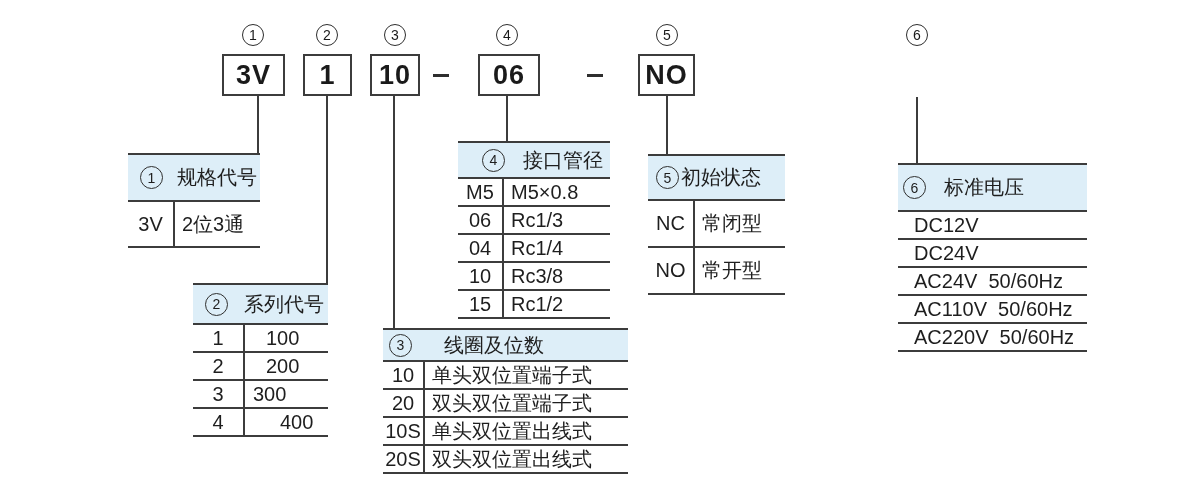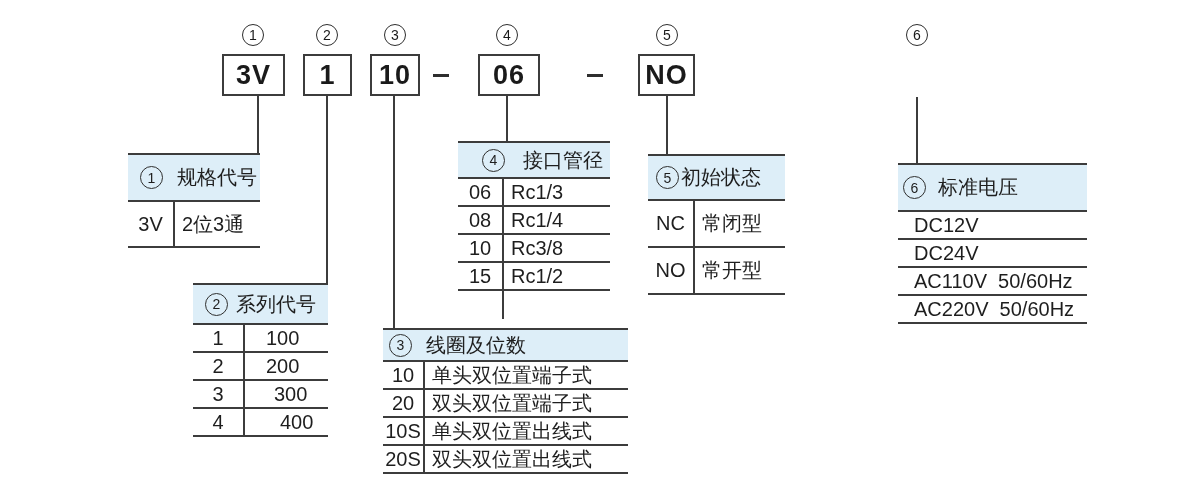--- a/index.html
+++ b/index.html
@@ -144,6 +144,10 @@
       <span style="margin-left:18px">接口管径</span>
     </div>
     <div class="trow">
+      <span class="c1">M5</span>
+      <span class="c2">M5×0.8</span>
+    </div>
+    <div class="trow">
       <span class="c1">06</span>
       <span class="c2">Rc1/3</span>
     </div>

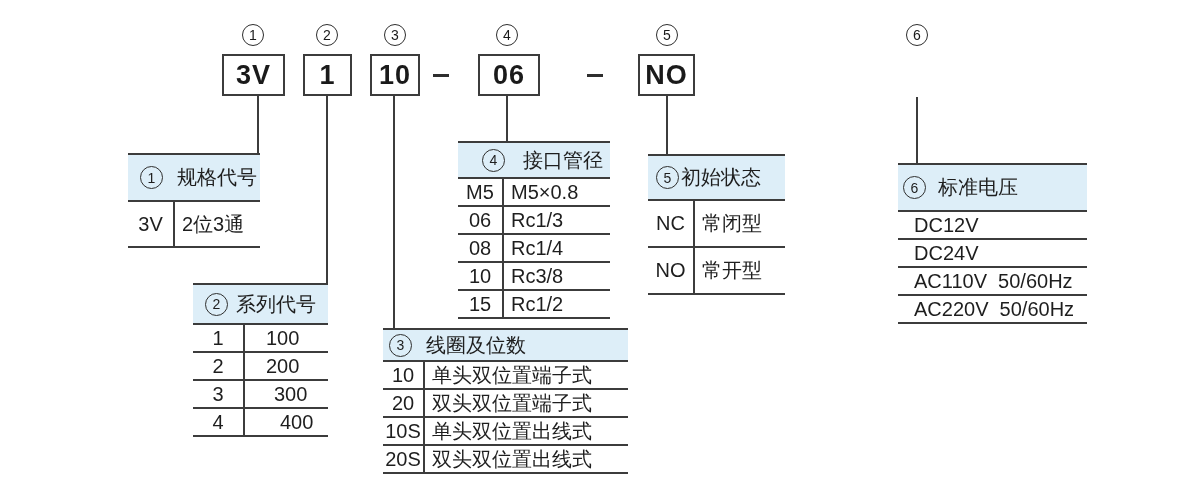--- a/index.html
+++ b/index.html
@@ -185,7 +185,7 @@
   <div class="tbl t6" style="left:898px;top:163px;width:189px">
     <div class="tbl-header" style="height:47px;padding-left:5px">
       <span class="circ">6</span>
-      <span style="margin-left:12px">标准电压</span>
+      <span style="margin-left:18px">标准电压</span>
     </div>
     <div class="trow">
       <span>DC12V</span>

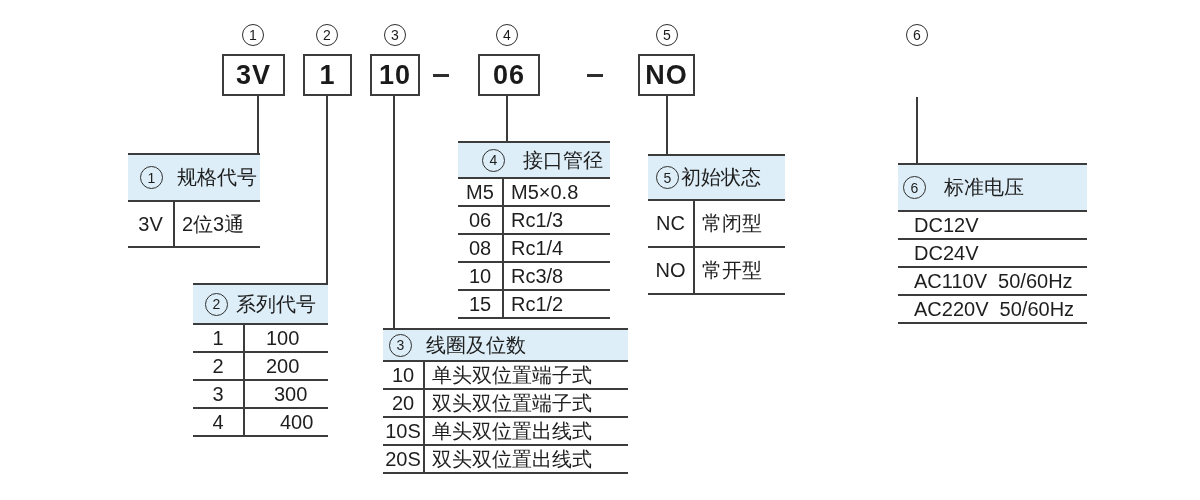--- a/index.html
+++ b/index.html
@@ -152,7 +152,7 @@
       <span class="c2">Rc1/3</span>
     </div>
     <div class="trow">
-      <span class="c1">08</span>
+      <span class="c1">04</span>
       <span class="c2">Rc1/4</span>
     </div>
     <div class="trow">

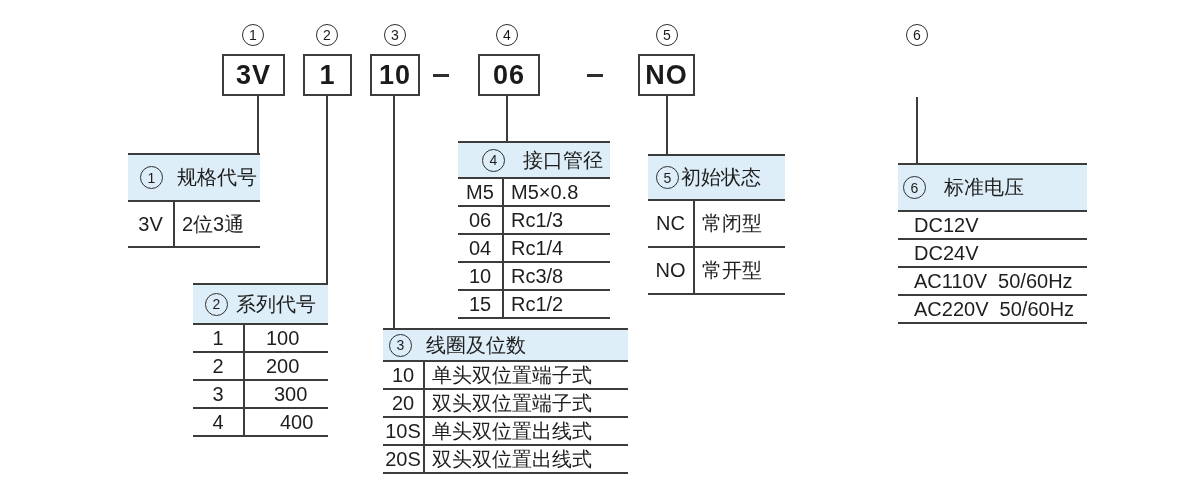--- a/index.html
+++ b/index.html
@@ -194,6 +194,9 @@
       <span>DC24V</span>
     </div>
     <div class="trow">
+      <span>AC24V  50/60Hz</span>
+    </div>
+    <div class="trow">
       <span>AC110V  50/60Hz</span>
     </div>
     <div class="trow">

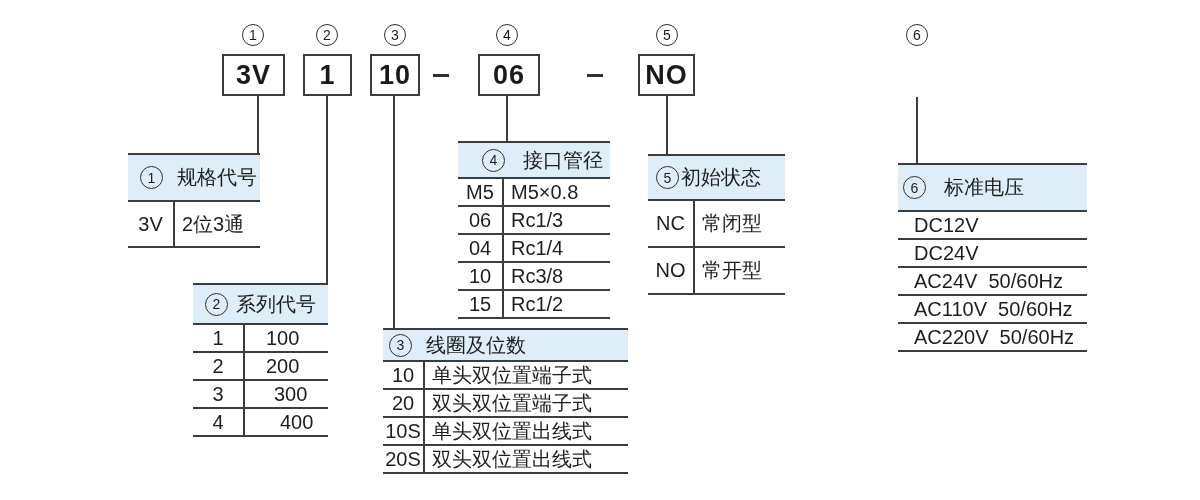--- a/index.html
+++ b/index.html
@@ -93,7 +93,7 @@
   <div class="tbl t2" style="left:193px;top:283px;width:135px">
     <div class="tbl-header" style="height:40px;padding-left:12px">
       <span class="circ">2</span>
-      <span style="margin-left:8px">系列代号</span>
+      <span style="margin-left:16px">系列代号</span>
     </div>
     <div class="trow">
       <span class="c1">1</span>

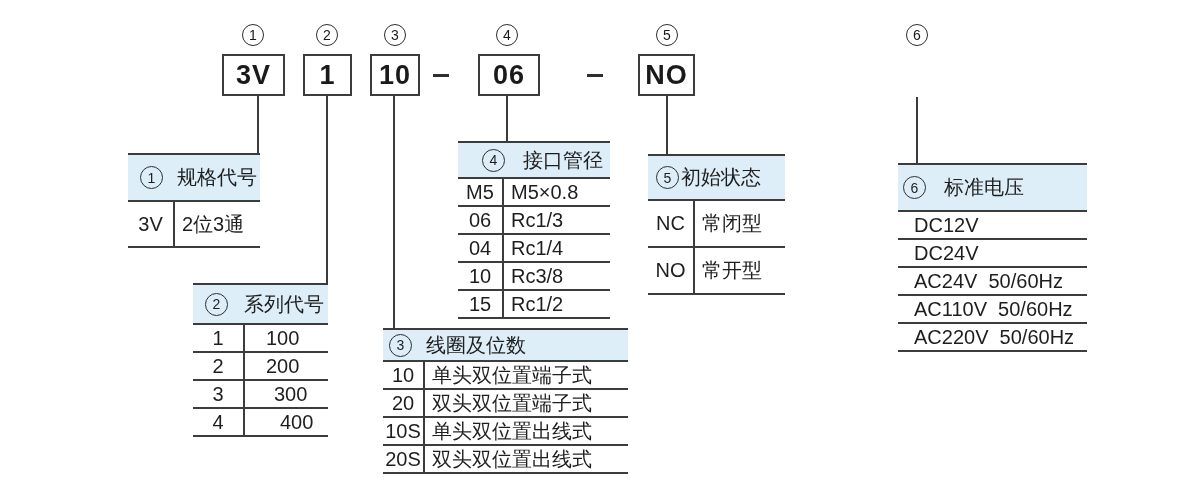--- a/index.html
+++ b/index.html
@@ -117,7 +117,7 @@
   <div class="tbl t3" style="left:383px;top:328px;width:245px">
     <div class="tbl-header" style="height:32px;padding-left:6px">
       <span class="circ">3</span>
-      <span style="margin-left:14px">线圈及位数</span>
+      <span style="margin-left:32px">线圈及位数</span>
     </div>
     <div class="trow">
       <span class="c1">10</span>

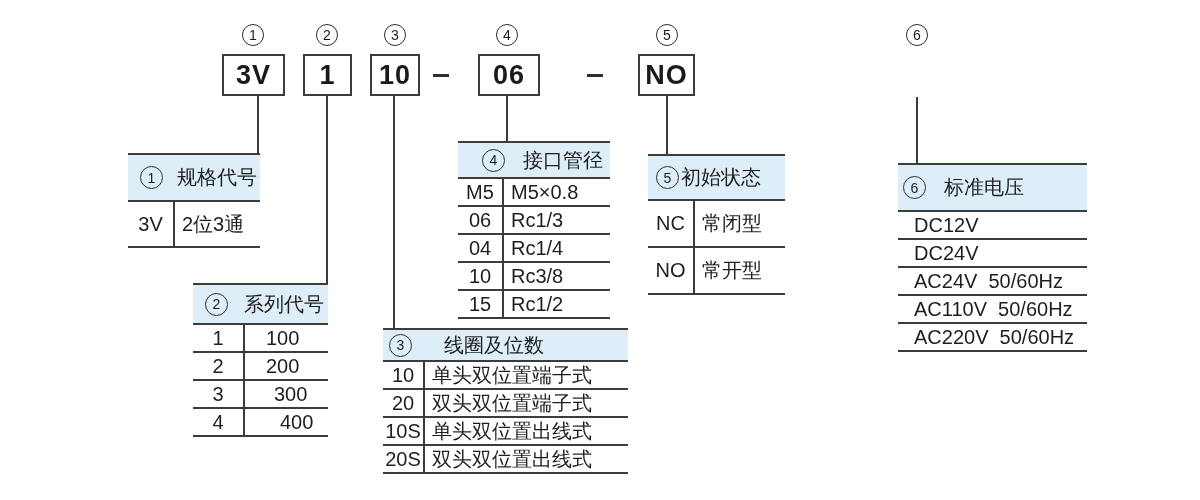--- a/index.html
+++ b/index.html
@@ -105,7 +105,7 @@
     </div>
     <div class="trow">
       <span class="c1">3</span>
-      <span class="c2" style="padding-left:31px">300</span>
+      <span class="c2" style="padding-left:10px">300</span>
     </div>
     <div class="trow">
       <span class="c1">4</span>

